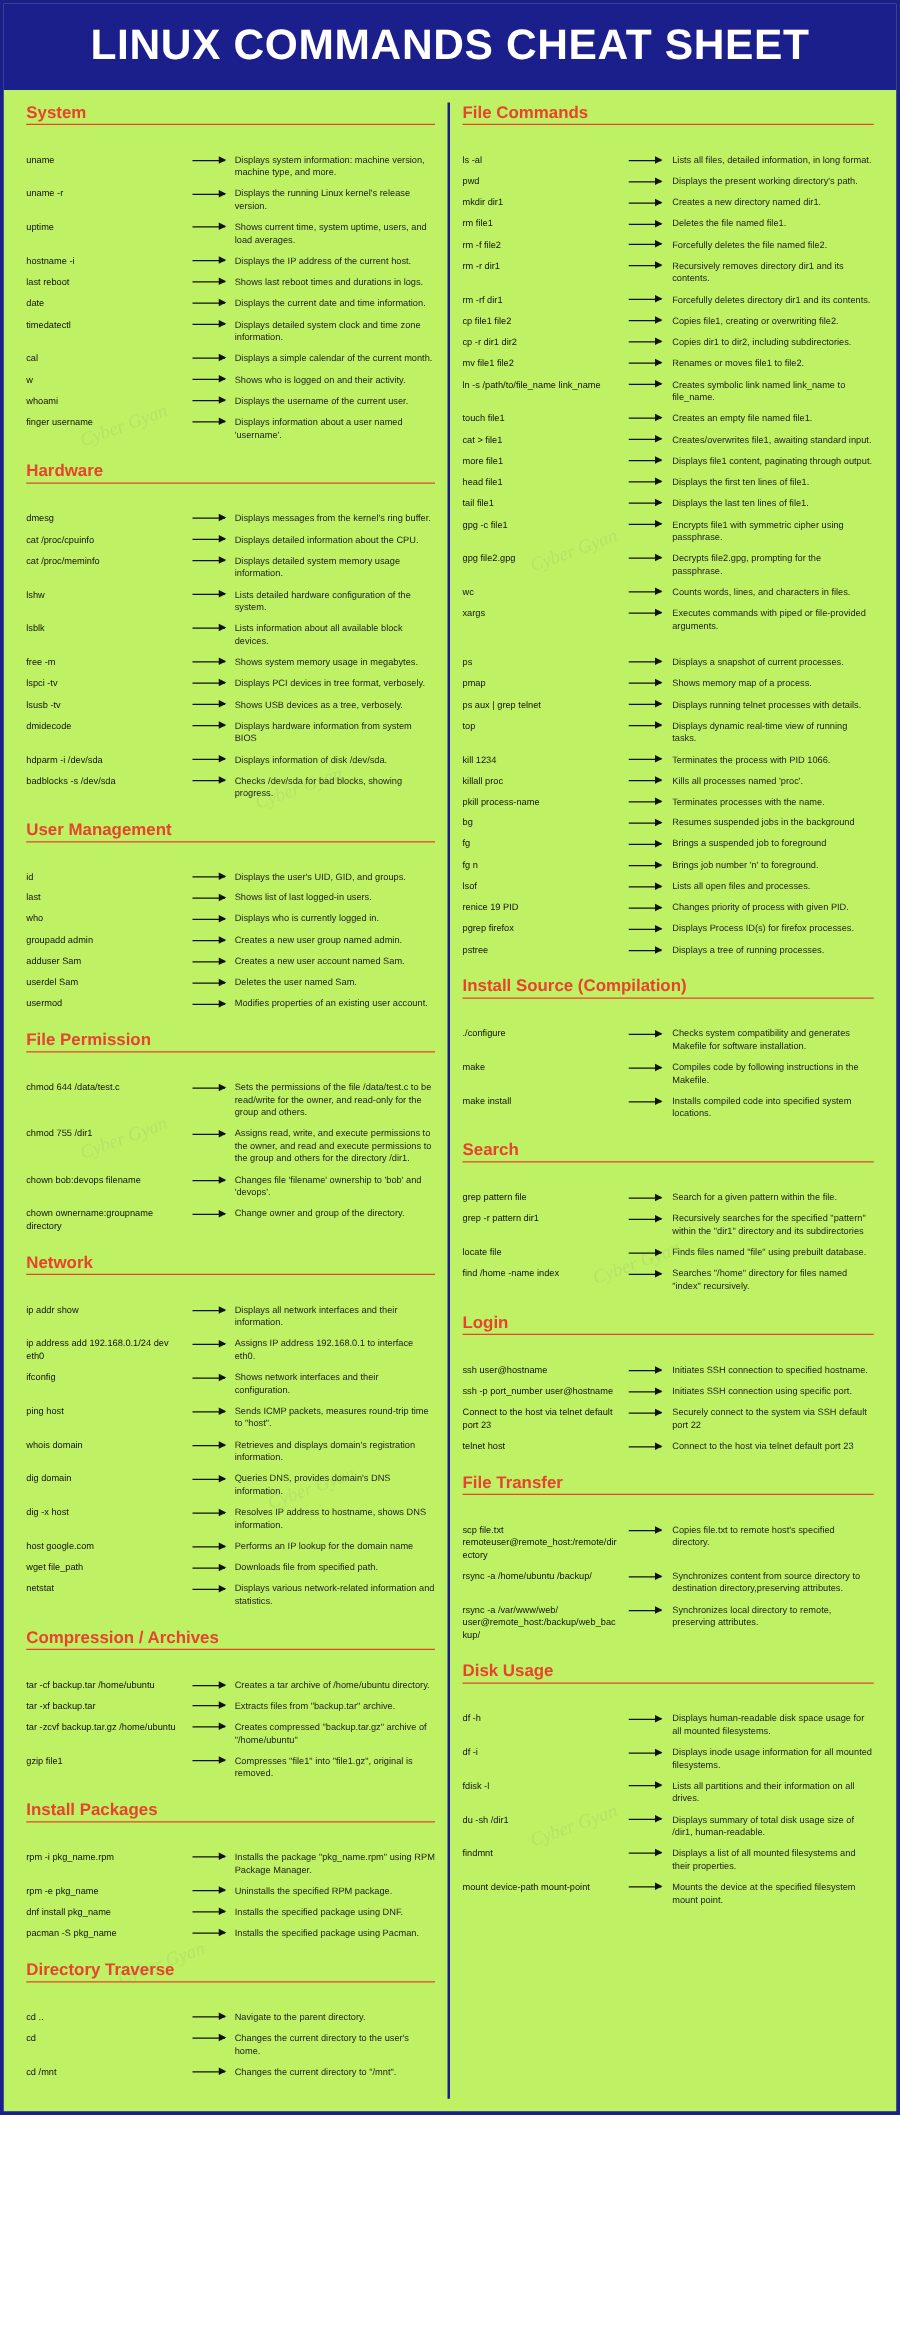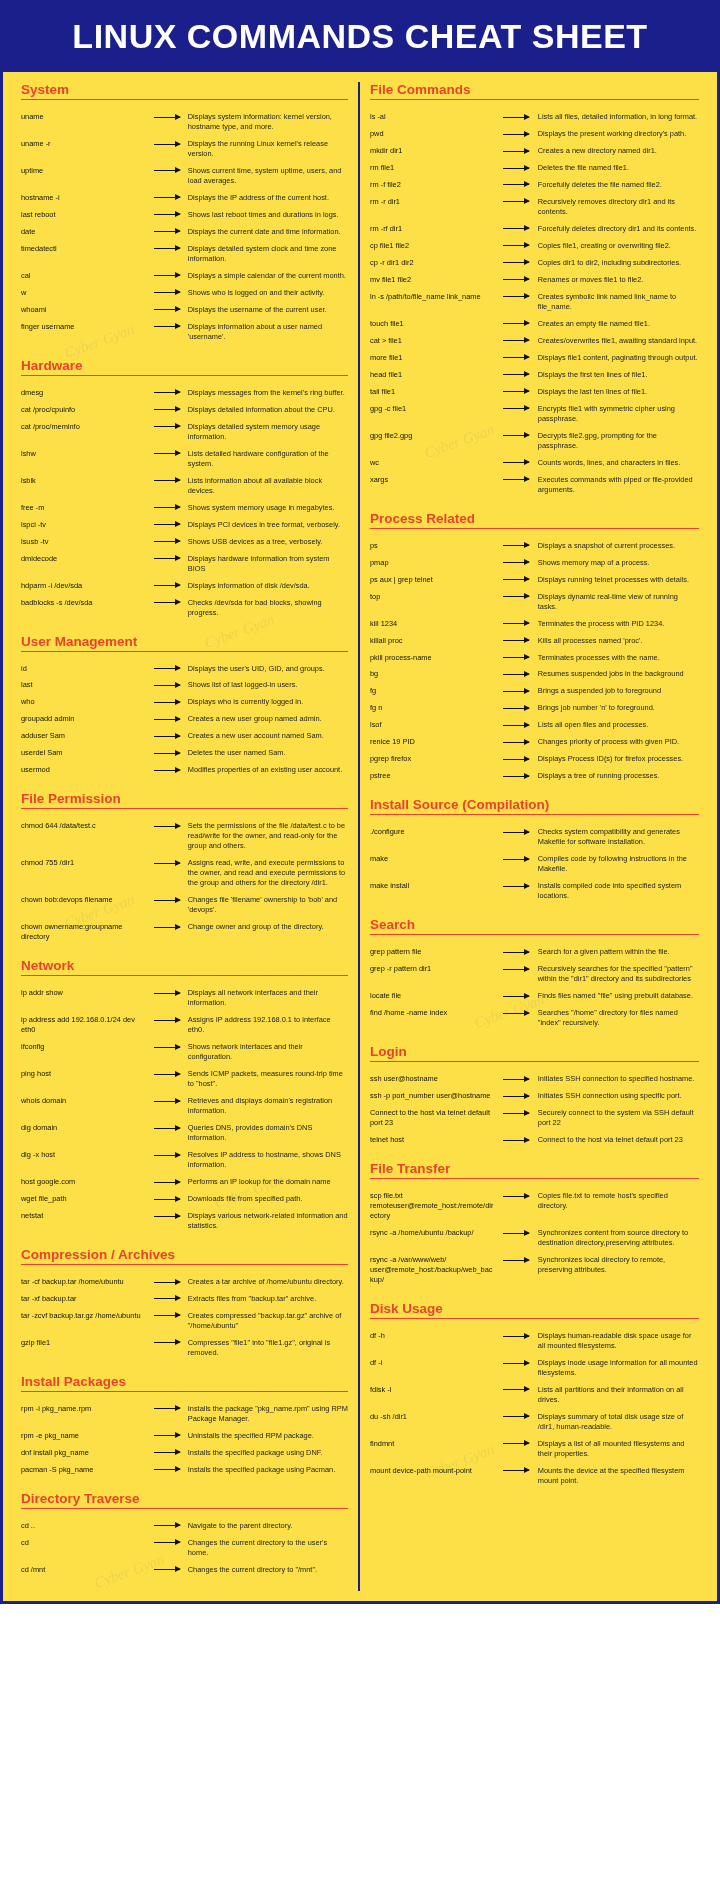--- a/index.html
+++ b/index.html
@@ -14,7 +14,7 @@
     width: 720px;
     position: relative;
     border: 3px solid #1a1f8c;
-    background: #fde047;
+    background: #bef264;
   }
   .banner {
     background: #1a1f8c;

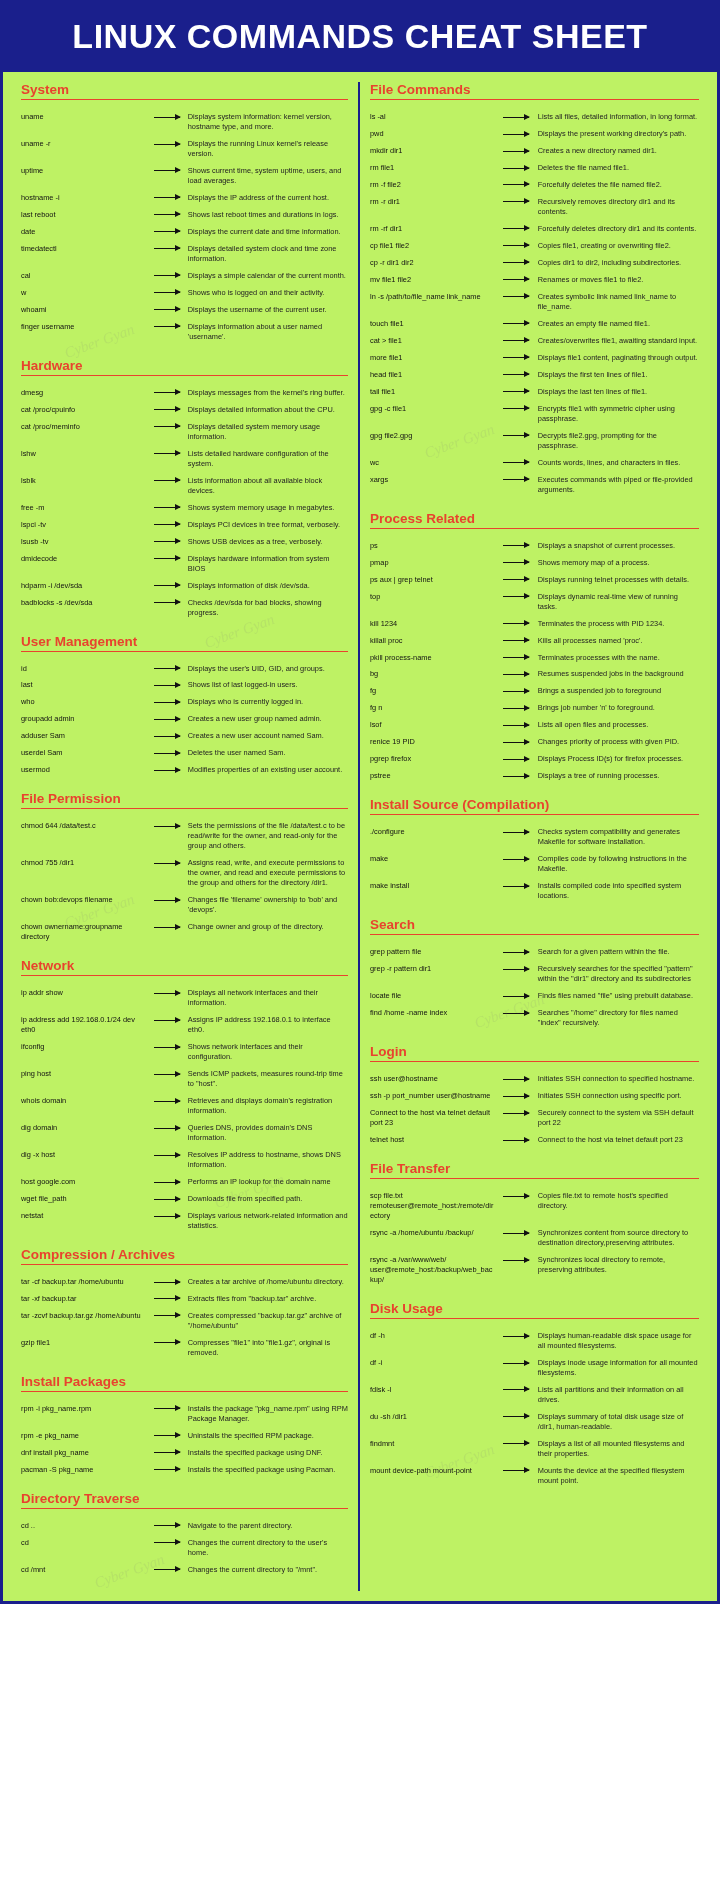--- a/index.html
+++ b/index.html
@@ -43,7 +43,7 @@
   .section h2 {
     color: #e8432e;
     font-size: 13.5px;
-    margin: 0 0 9px 0;
+    margin: 0 0 20px 0;
     font-weight: bold;
     padding-bottom: 2px;
     border-bottom: 1px solid #e8432e;

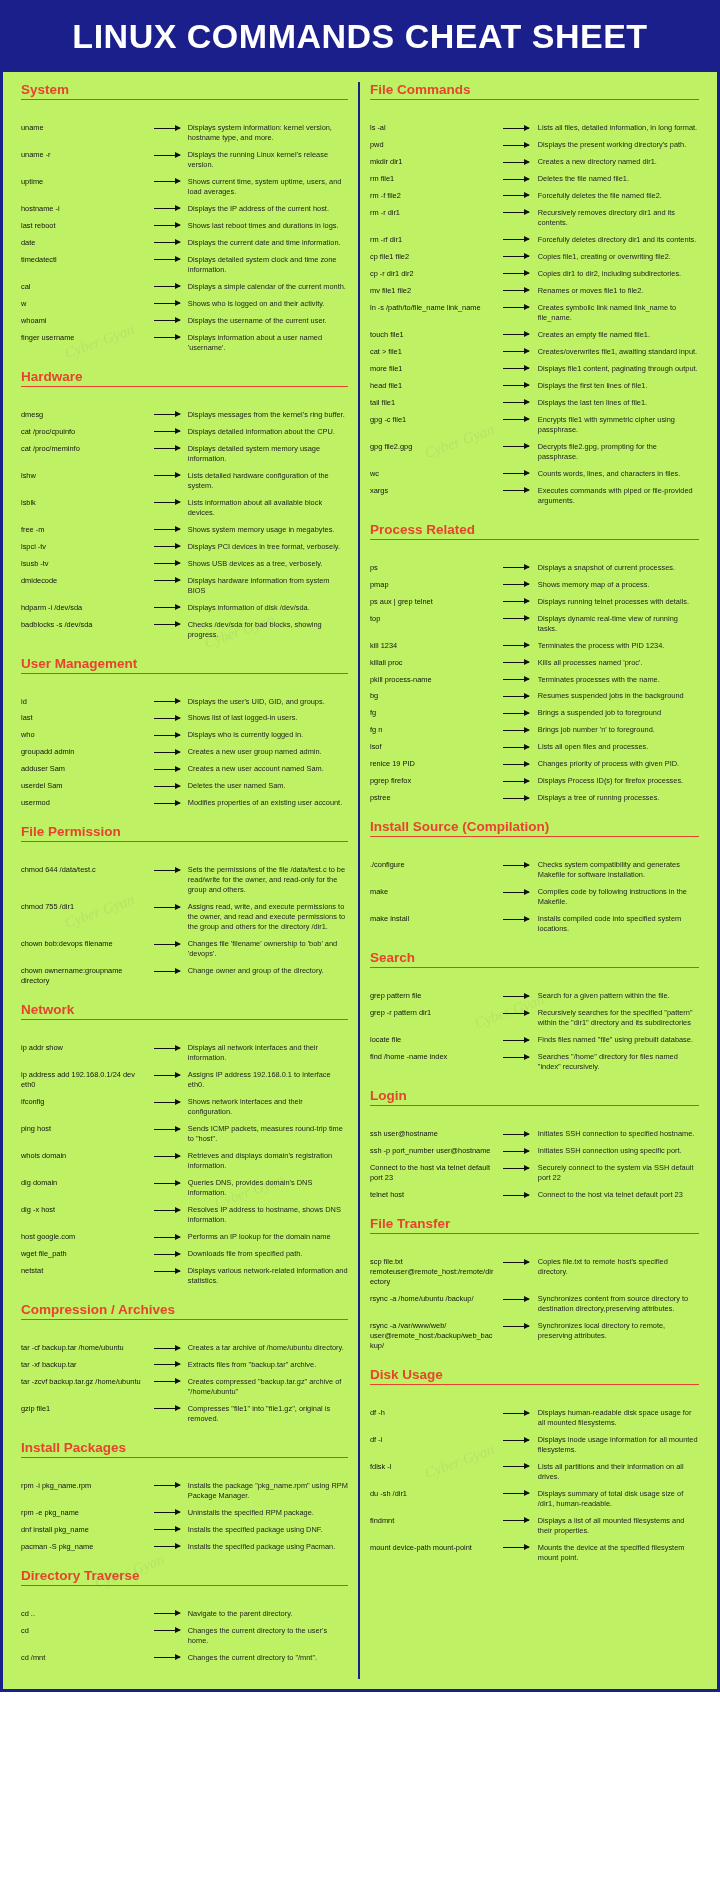--- a/index.html
+++ b/index.html
@@ -123,7 +123,7 @@
               <tr>
                 <td class="cmd">uname</td>
                 <td class="arrow"><span class="arrowglyph"></span></td>
-                <td class="desc">Displays system information: kernel version, hostname type, and more.</td>
+                <td class="desc">Displays system information: machine version, machine type, and more.</td>
               </tr>
               <tr>
                 <td class="cmd">uname -r</td>

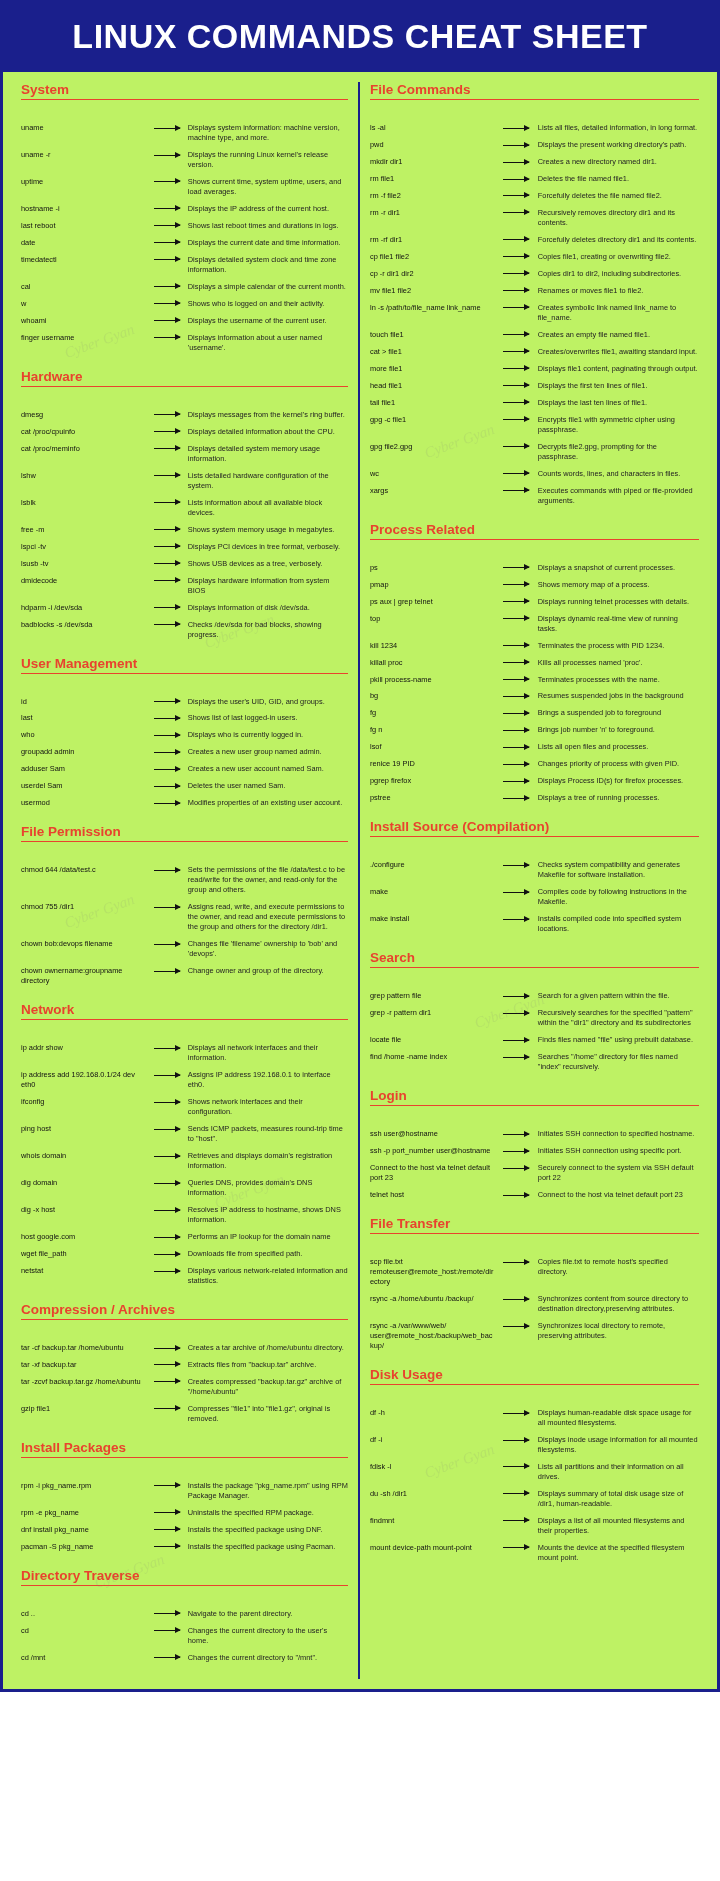--- a/index.html
+++ b/index.html
@@ -552,7 +552,6 @@
           </table>
         </div>
         <div class="section">
-          <h2>Process Related</h2>
           <table class="cmds">
             <tbody>
               <tr>

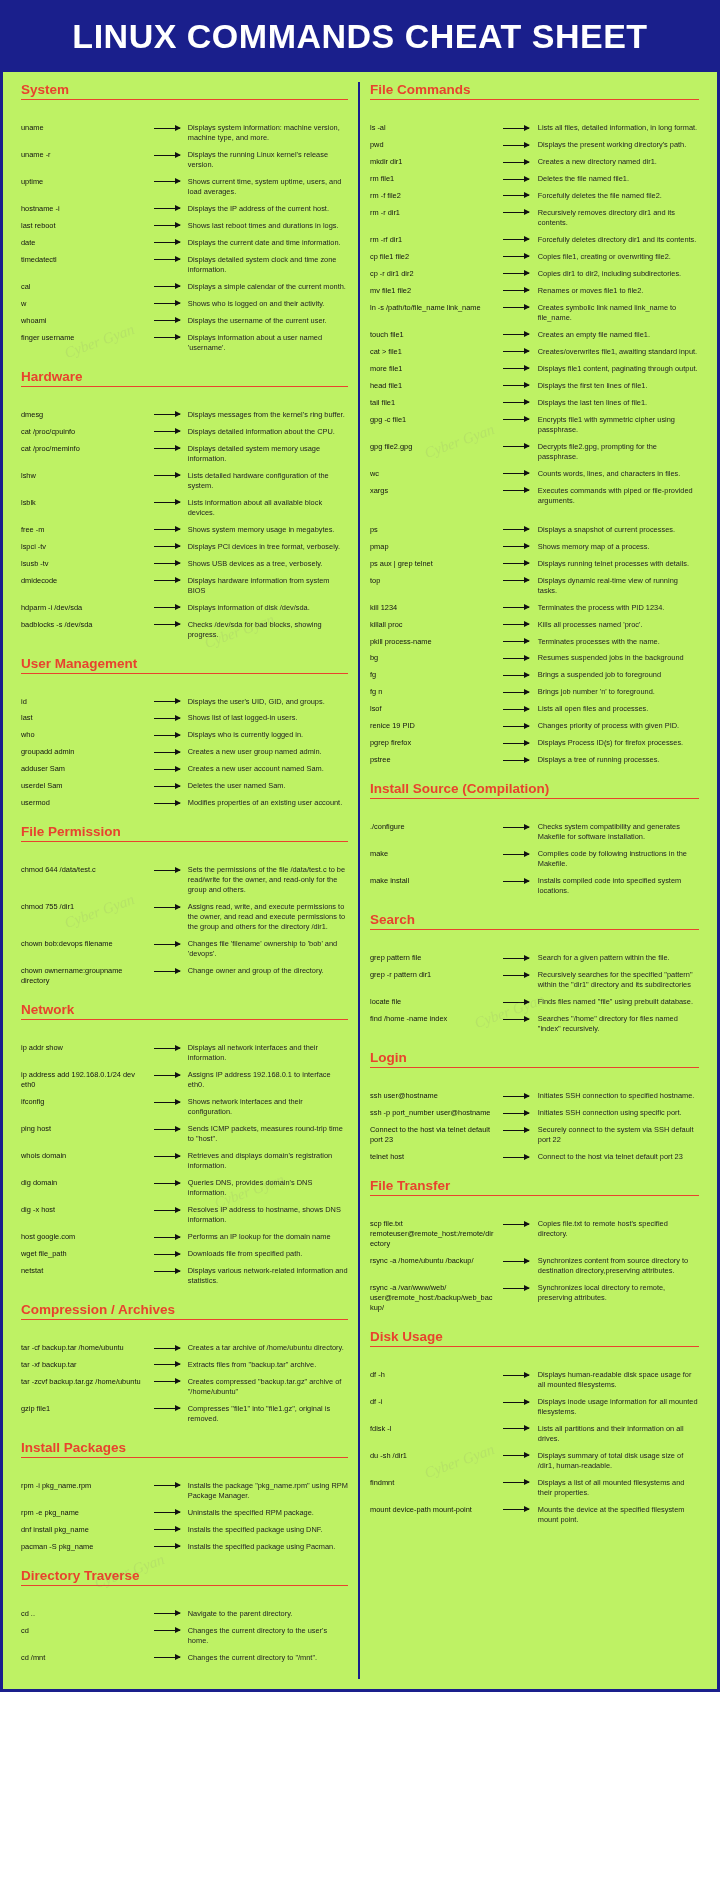--- a/index.html
+++ b/index.html
@@ -577,7 +577,7 @@
               <tr>
                 <td class="cmd">kill 1234</td>
                 <td class="arrow"><span class="arrowglyph"></span></td>
-                <td class="desc">Terminates the process with PID 1234.</td>
+                <td class="desc">Terminates the process with PID 1066.</td>
               </tr>
               <tr>
                 <td class="cmd">killall proc</td>

